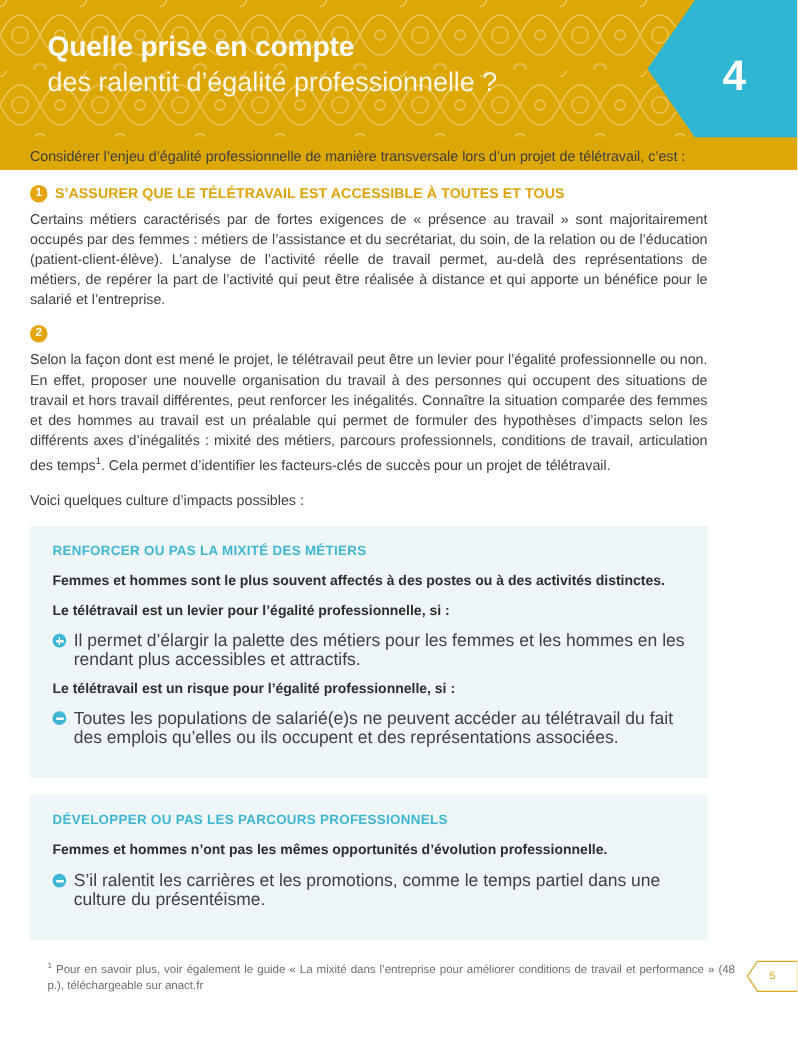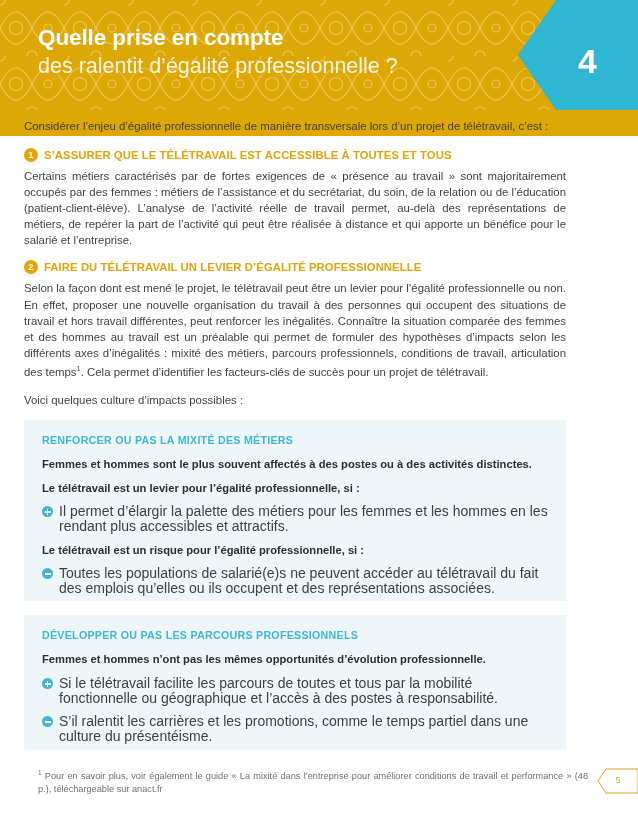--- a/index.html
+++ b/index.html
@@ -256,7 +256,6 @@
 
   <div class="sec-head">
     <span class="num-badge">2</span>
-    <span class="sec-title">FAIRE DU TÉLÉTRAVAIL UN LEVIER D’ÉGALITÉ PROFESSIONNELLE</span>
   </div>
   <p class="body-text"><span>Selon la façon dont est mené le projet, le télétravail peut être un levier pour l’égalité professionnelle ou non. En effet, proposer une nouvelle organisation du travail à des personnes qui occupent des situations de travail et hors travail différentes, peut renforcer les inégalités. Connaître la situation comparée des femmes et des hommes au travail est un préalable qui permet de formuler des hypothèses d’impacts selon les différents axes d’inégalités : mixité des métiers, parcours professionnels, conditions de travail, articulation des temps</span><sup>1</sup><span>. Cela permet d’identifier les facteurs-clés de succès pour un projet de télétravail.</span></p>
 

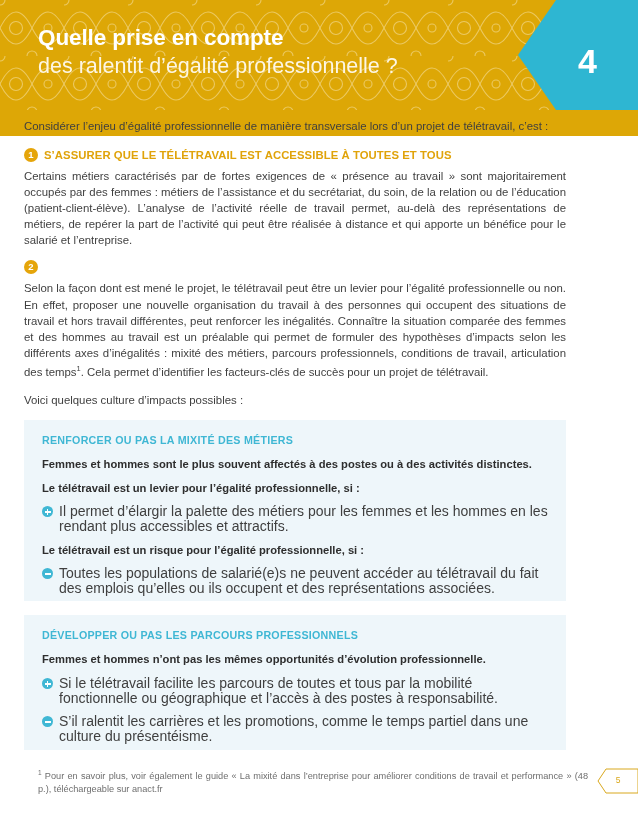--- a/index.html
+++ b/index.html
@@ -124,7 +124,7 @@
   
   .box {
     background: #eef6fa;
-    padding: 14px 16px 6px 18px;
+    padding: 14px 16px 26px 18px;
     margin-bottom: 14px;
   }
   .box-title {

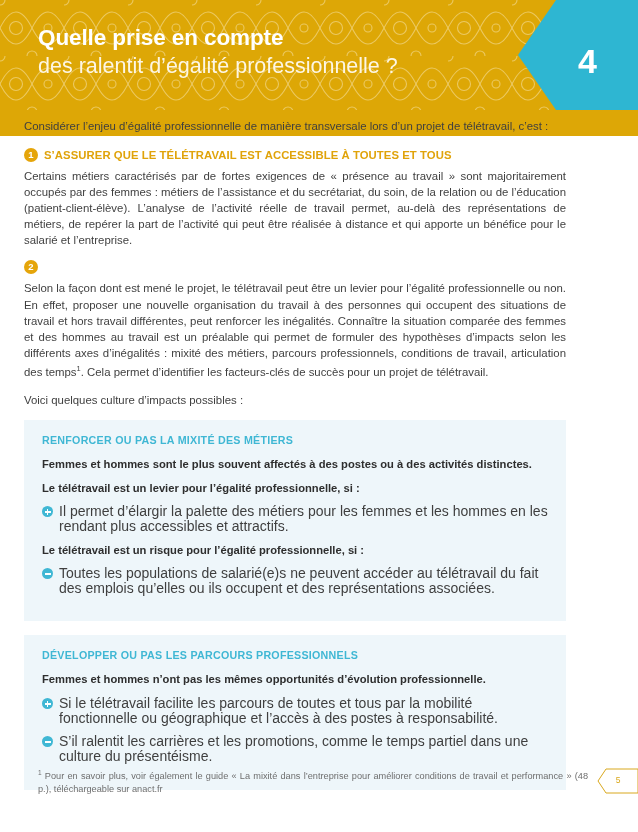--- a/index.html
+++ b/index.html
@@ -283,10 +283,6 @@
     <div class="box-lead">Femmes et hommes n’ont pas les mêmes opportunités d’évolution professionnelle.</div>
 
     <div class="bullet">
-      <span class="bullet-icon plus"></span>
-      <span class="bullet-text">Si le télétravail facilite les parcours de toutes et tous par la mobilité fonctionnelle ou géographique et l’accès à des postes à responsabilité.</span>
-    </div>
-    <div class="bullet">
       <span class="bullet-icon minus"></span>
       <span class="bullet-text">S’il ralentit les carrières et les promotions, comme le temps partiel dans une culture du présentéisme.</span>
     </div>

